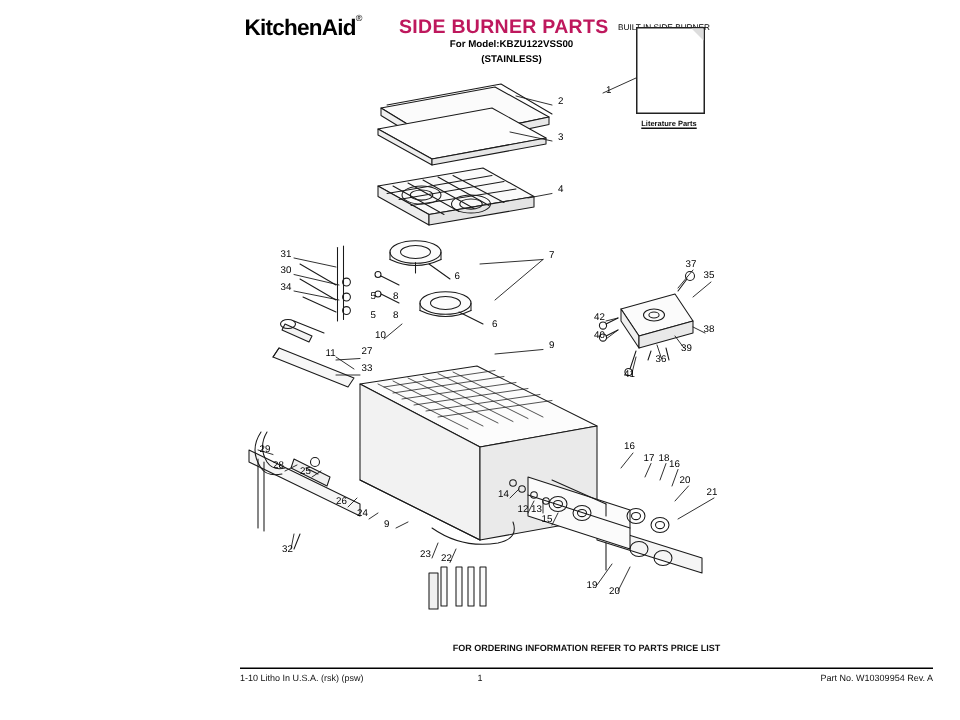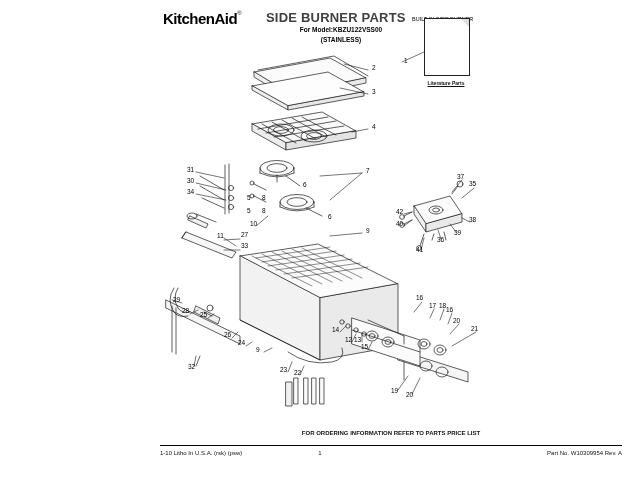--- a/index.html
+++ b/index.html
@@ -46,7 +46,7 @@
     top: 10px;
     font-size: 13px;
     font-weight: bold;
-    color: #404040;
+    color: #be185d;
     letter-spacing: 0.2px;
     white-space: nowrap;
   }

